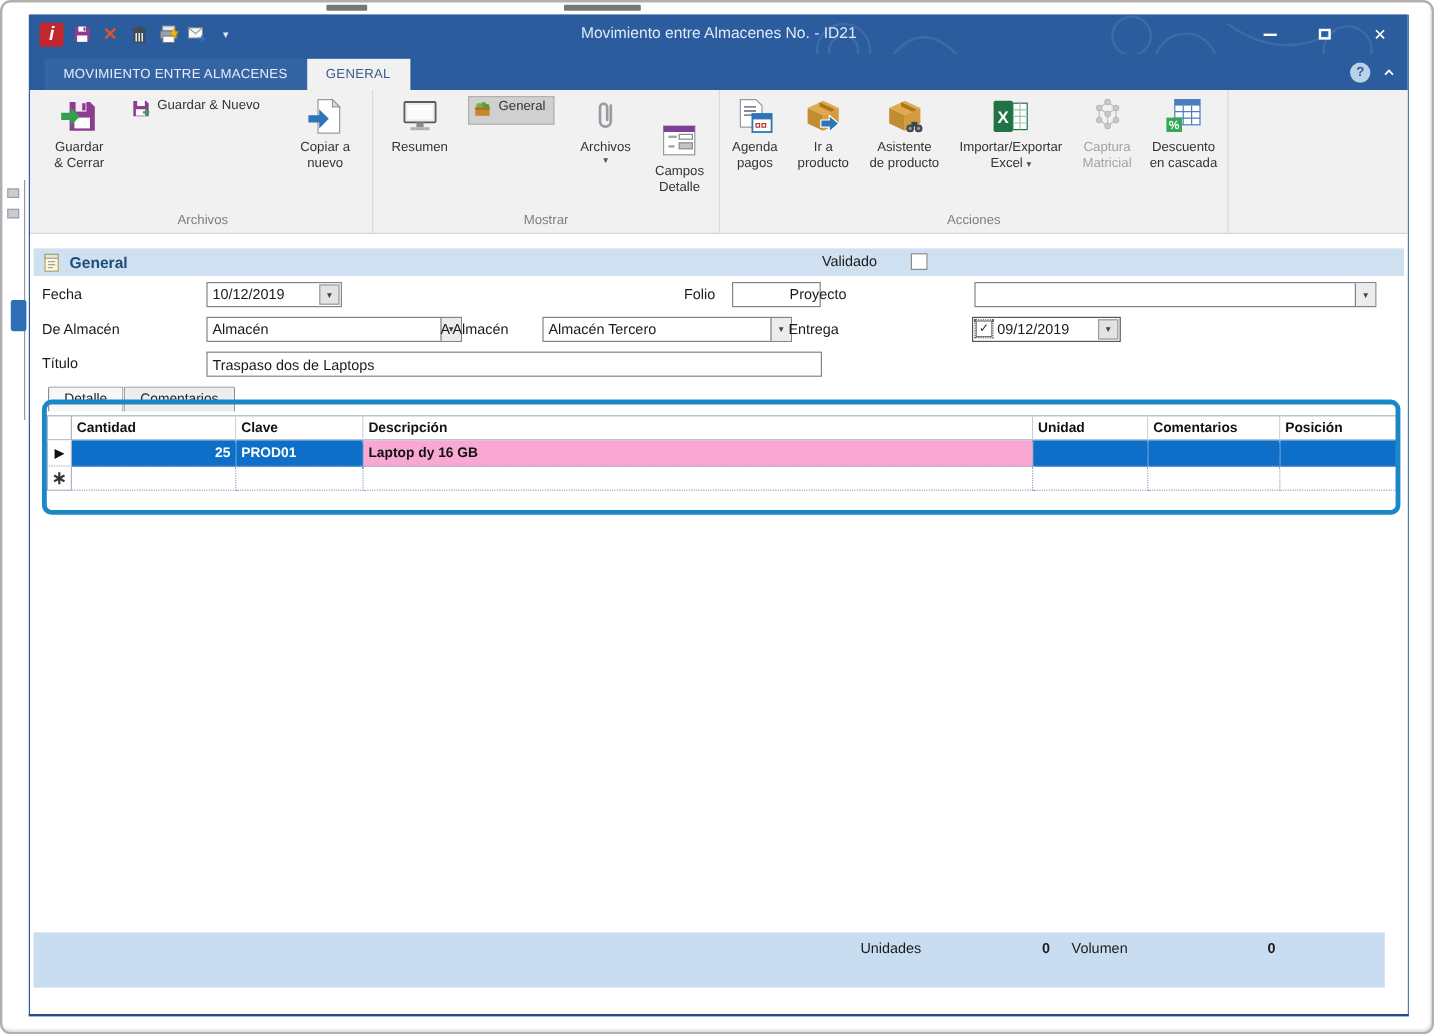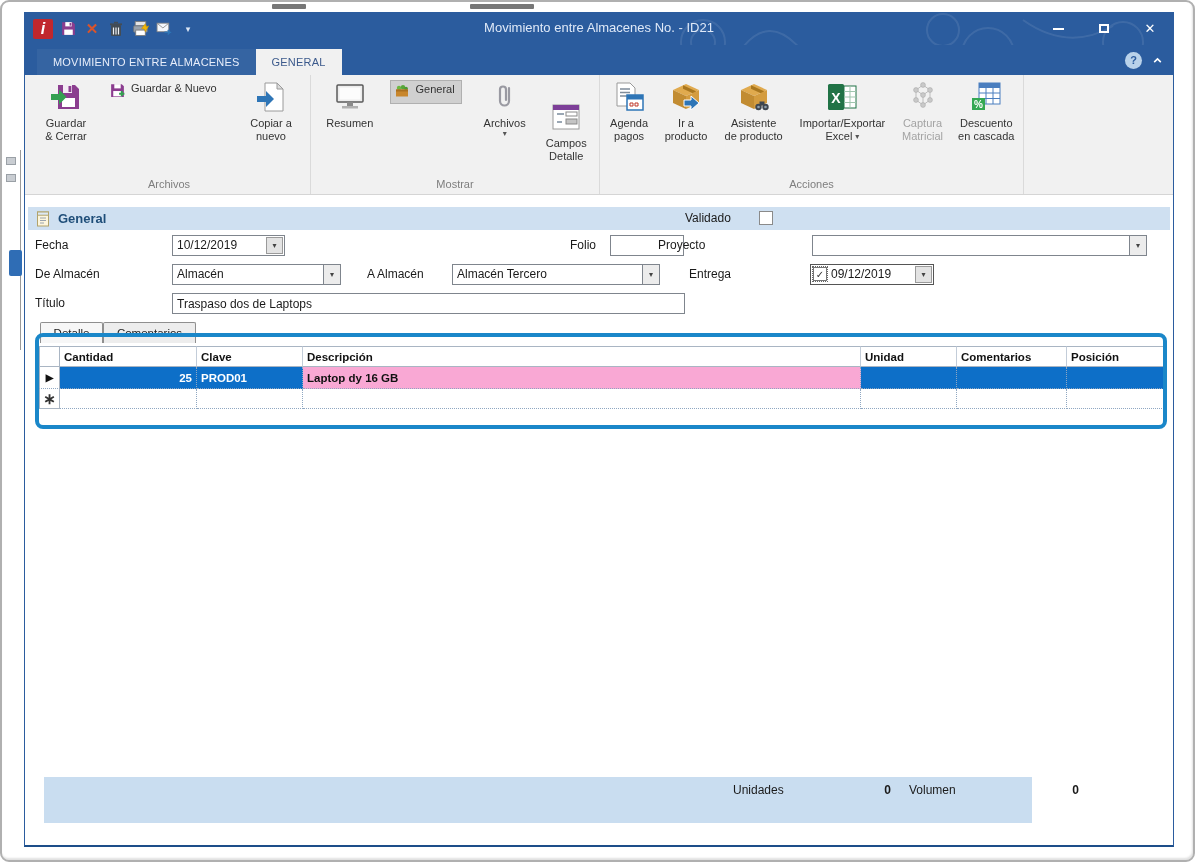--- a/index.html
+++ b/index.html
@@ -416,7 +416,7 @@
       </div>
 
       <span class="flabel" style="left:10px; top:72px;">De Almacén</span>
-      <div class="ffield" style="left:147px; top:69px; width:169px;">
+      <div class="ffield" style="left:147px; top:69px; width:213px;">
         <span class="txt">Almacén</span>
         <span class="combo-arrow">▾</span>
       </div>

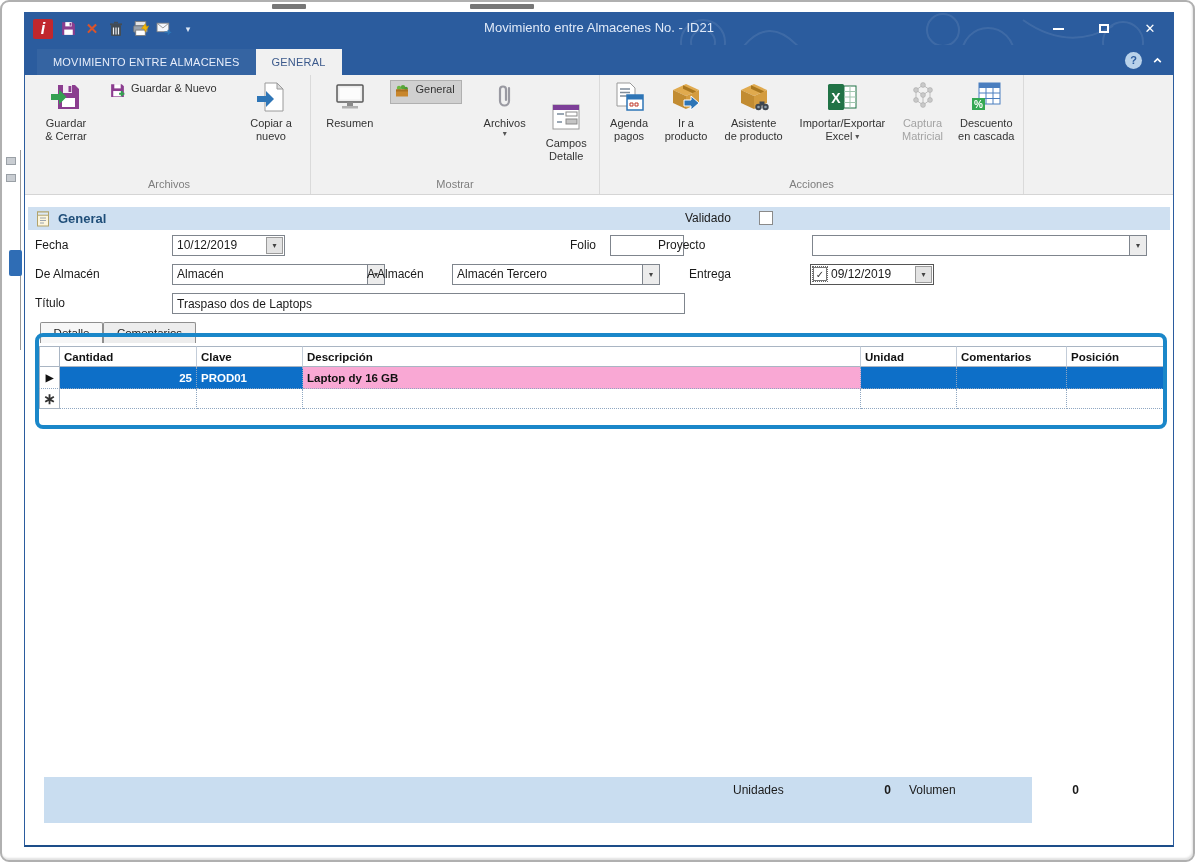--- a/index.html
+++ b/index.html
@@ -425,7 +425,7 @@
         <span class="txt">Almacén Tercero</span>
         <span class="combo-arrow">▾</span>
       </div>
-      <span class="flabel" style="left:664px; top:72px;">Entrega</span>
+      <span class="flabel" style="left:632px; top:72px;">Entrega</span>
       <div class="ffield" style="left:785px; top:69px; width:124px; border-color:#555;">
         <span class="dpk-check">
             <span>✓</span>

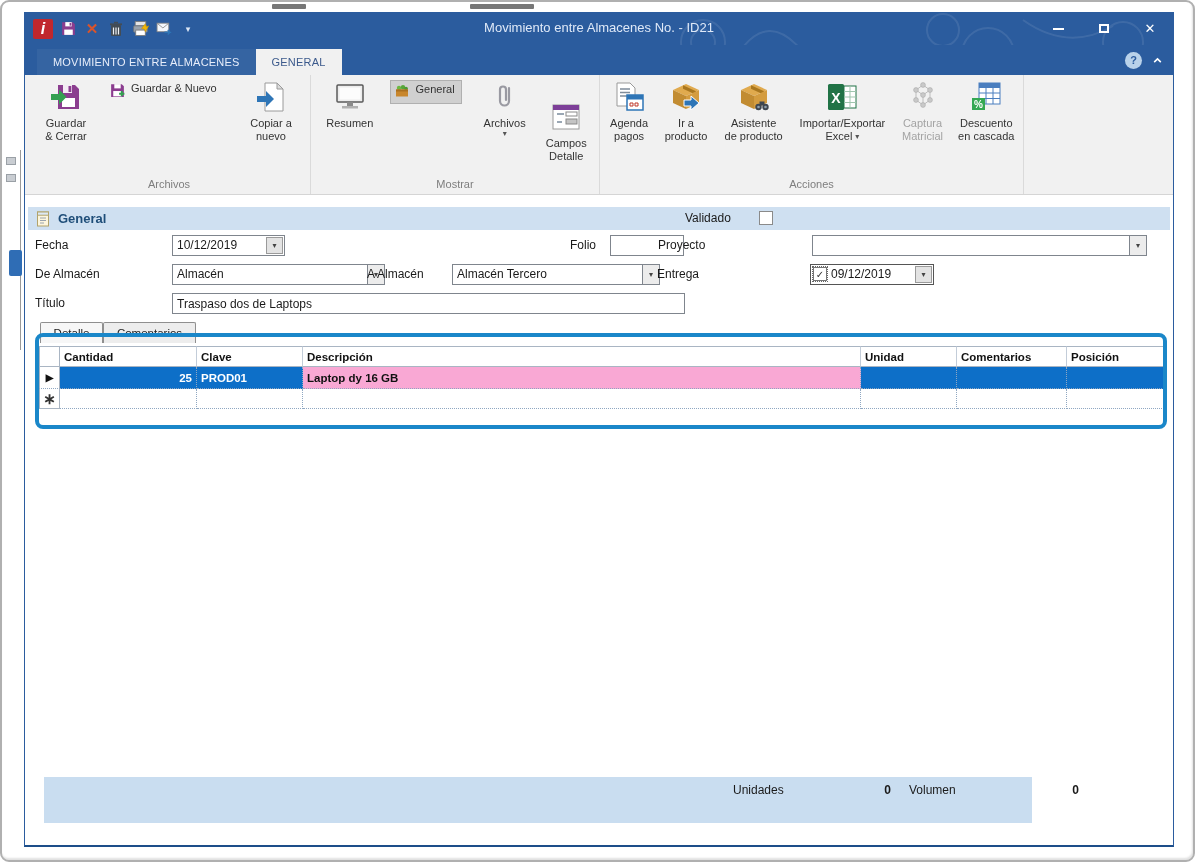--- a/index.html
+++ b/index.html
@@ -94,7 +94,7 @@
   .rowmark { font-size:10px; color:#111; }
   .newmark { font-size:15px; color:#333; line-height:10px; }
 
-  .footerbar { position:absolute; left:3px; top:582px; width:988px; height:46px; background:#c9ddf0;margin-left:16px; }
+  .footerbar { position:absolute; left:3px; top:582px; width:1126px; height:46px; background:#c9ddf0; }
   .fitem { position:absolute; top:6px; font-size:12px; color:#1a1a1a; }
   .fval { font-weight:bold; text-align:right; }
 </style>

